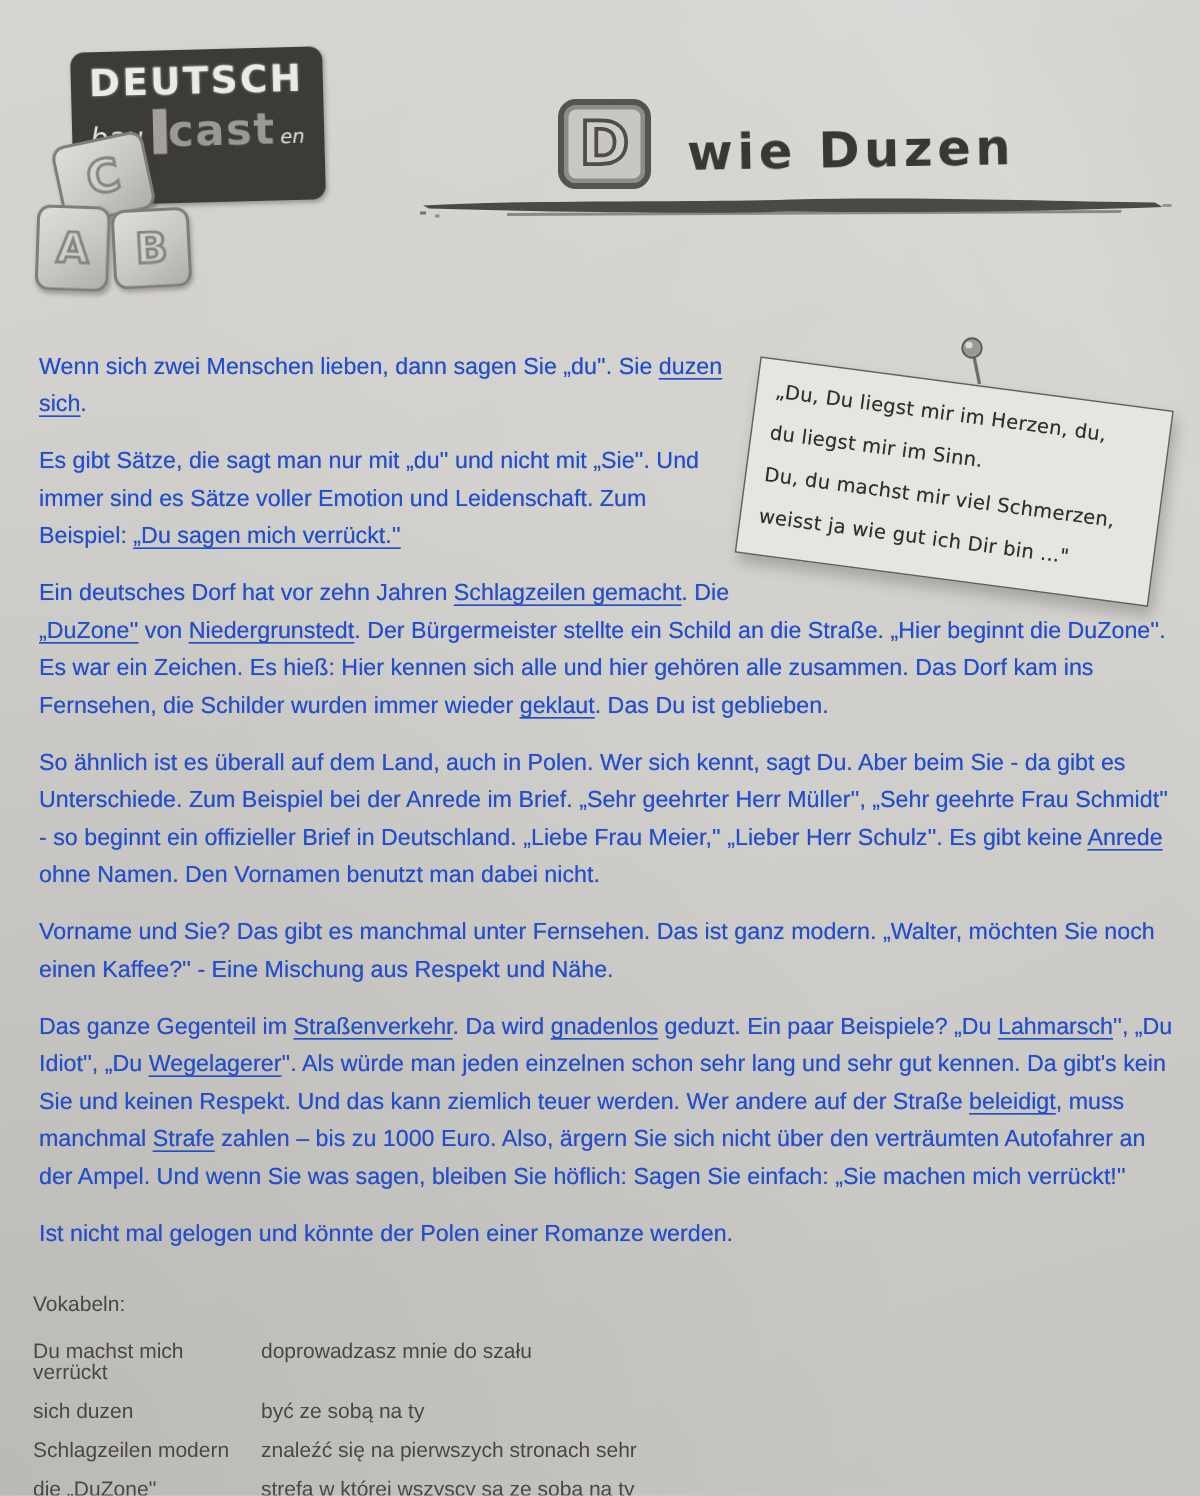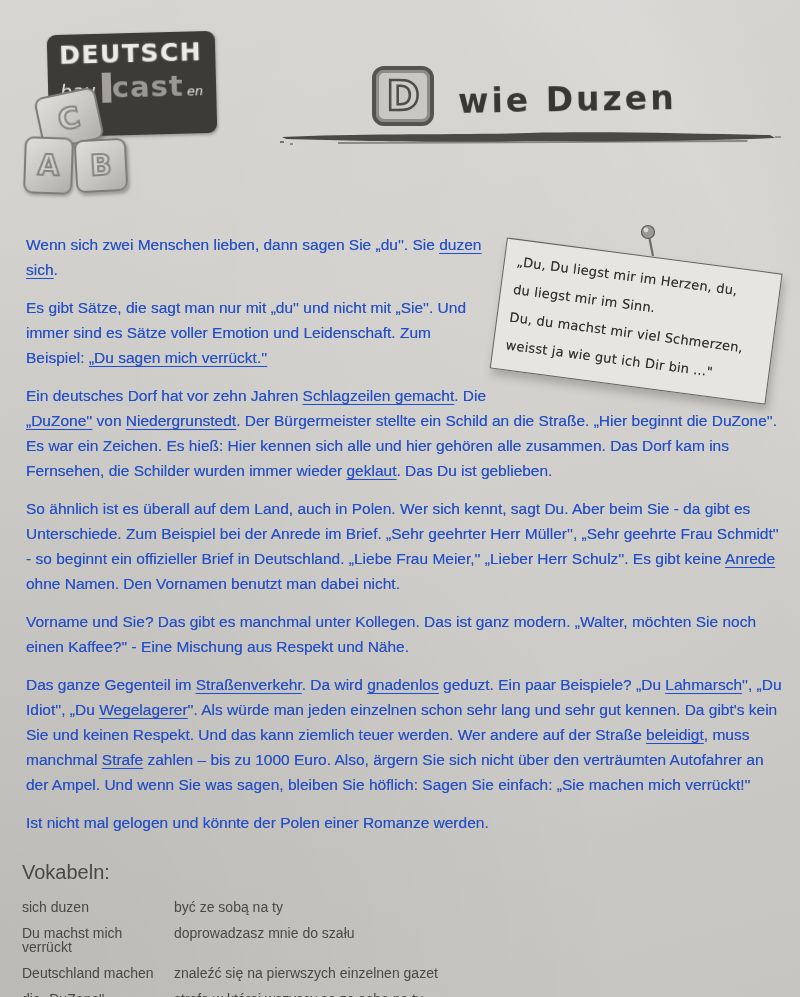--- a/index.html
+++ b/index.html
@@ -129,7 +129,7 @@
       <p><span>Es gibt Sätze, die sagt man nur mit „du'' und nicht mit „Sie''. Und immer sind es Sätze voller Emotion und Leidenschaft. Zum Beispiel: </span><span class="u">„Du sagen mich verrückt.''</span></p>
       <p><span>Ein deutsches Dorf hat vor zehn Jahren </span><span class="u">Schlagzeilen gemacht</span><span>. Die </span><span class="u">„DuZone''</span><span> von </span><span class="u">Niedergrunstedt</span><span>. Der Bürgermeister stellte ein Schild an die Straße. „Hier beginnt die DuZone''. Es war ein Zeichen.  Es hieß: Hier kennen sich alle und hier gehören alle zusammen. Das Dorf kam ins Fernsehen, die Schilder wurden immer wieder </span><span class="u">geklaut</span><span>. Das Du ist geblieben.</span></p>
       <p><span>So ähnlich ist es überall auf dem Land, auch in Polen. Wer sich kennt, sagt Du. Aber beim Sie - da gibt es Unterschiede. Zum Beispiel bei der Anrede im Brief. „Sehr geehrter Herr Müller'', „Sehr geehrte Frau Schmidt'' - so beginnt ein offizieller Brief in Deutschland. „Liebe Frau Meier,'' „Lieber Herr Schulz''. Es gibt keine </span><span class="u">Anrede</span><span> ohne Namen. Den Vornamen benutzt man dabei nicht.</span></p>
-      <p><span>Vorname und Sie? Das gibt es manchmal unter Kollegen. Das ist ganz modern. „Walter, möchten Sie noch einen Kaffee?'' - Eine Mischung aus Respekt und Nähe.</span></p>
+      <p><span>Vorname und Sie? Das gibt es manchmal unter Fernsehen. Das ist ganz modern. „Walter, möchten Sie noch einen Kaffee?'' - Eine Mischung aus Respekt und Nähe.</span></p>
       <p><span>Das ganze Gegenteil im </span><span class="u">Straßenverkehr</span><span>. Da wird </span><span class="u">gnadenlos</span><span> geduzt. Ein paar Beispiele? „Du </span><span class="u">Lahmarsch</span><span>'',  „Du Idiot'', „Du </span><span class="u">Wegelagerer</span><span>''. Als würde man jeden einzelnen schon sehr lang und sehr gut kennen. Da gibt's kein Sie und keinen Respekt. Und das kann ziemlich teuer werden. Wer andere auf der Straße </span><span class="u">beleidigt</span><span>, muss manchmal </span><span class="u">Strafe</span><span> zahlen – bis zu 1000 Euro. Also, ärgern Sie sich nicht über den verträumten Autofahrer an der Ampel. Und wenn Sie was sagen,  bleiben Sie höflich: Sagen Sie einfach: „Sie machen mich verrückt!''</span></p>
       <p><span>Ist nicht mal gelogen und  könnte der Polen einer Romanze werden.</span></p>
     </div>

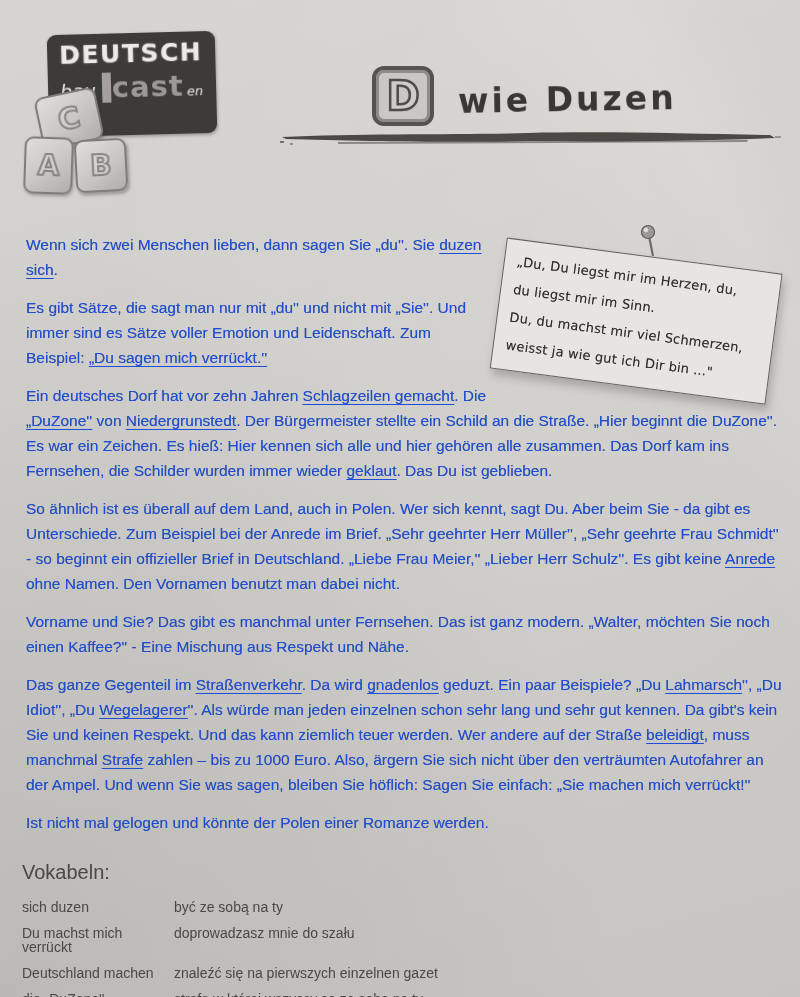--- a/index.html
+++ b/index.html
@@ -77,7 +77,7 @@
   }
   
   .vocab{margin-top:26px;}
-  .vocab-heading{font-size:20px;color:#4a4845;margin-bottom:16px;}
+  .vocab-heading{font-size:14px;color:#4a4845;margin-bottom:16px;}
   .vocab-row{display:grid;grid-template-columns:152px auto;font-size:14px;line-height:14px;margin-bottom:12px;color:#4a4845;}
 </style>
 </head>

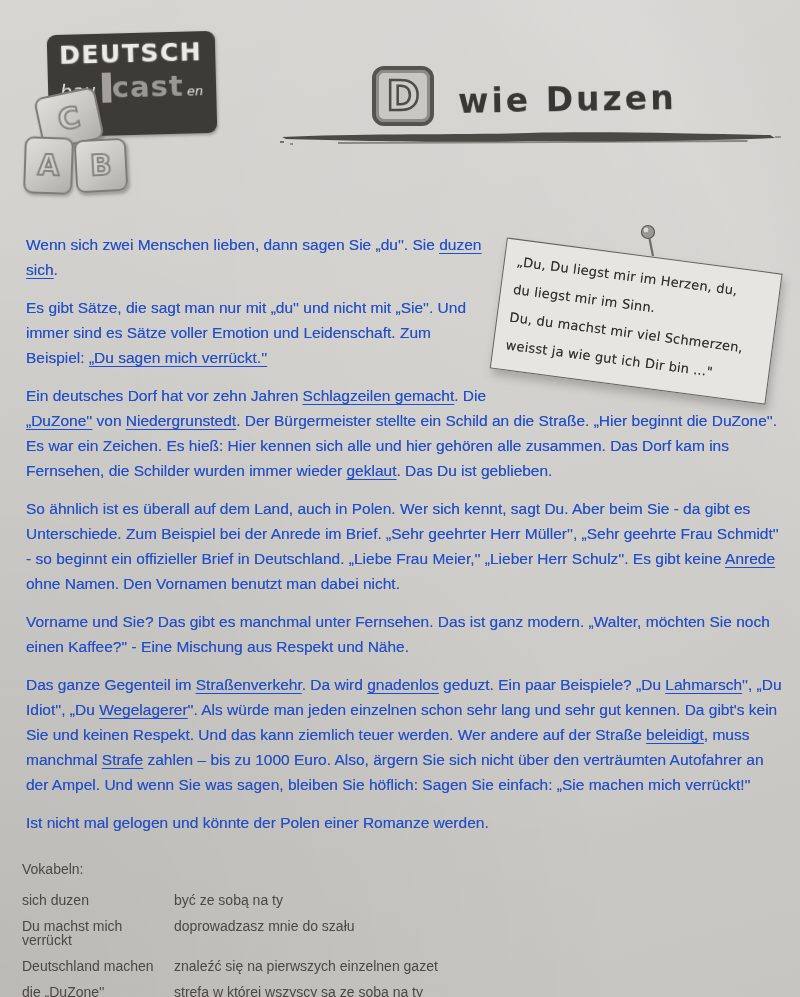--- a/index.html
+++ b/index.html
@@ -138,12 +138,12 @@
     <div class="vocab-heading">Vokabeln:</div>
     <div class="vocab-table">
       <div class="vocab-row">
+        <span>Du machst mich verrückt</span>
+        <span>doprowadzasz mnie do szału</span>
+      </div>
+      <div class="vocab-row">
         <span>sich duzen</span>
         <span>być ze sobą na ty</span>
-      </div>
-      <div class="vocab-row">
-        <span>Du machst mich verrückt</span>
-        <span>doprowadzasz mnie do szału</span>
       </div>
       <div class="vocab-row">
         <span>Deutschland machen</span>

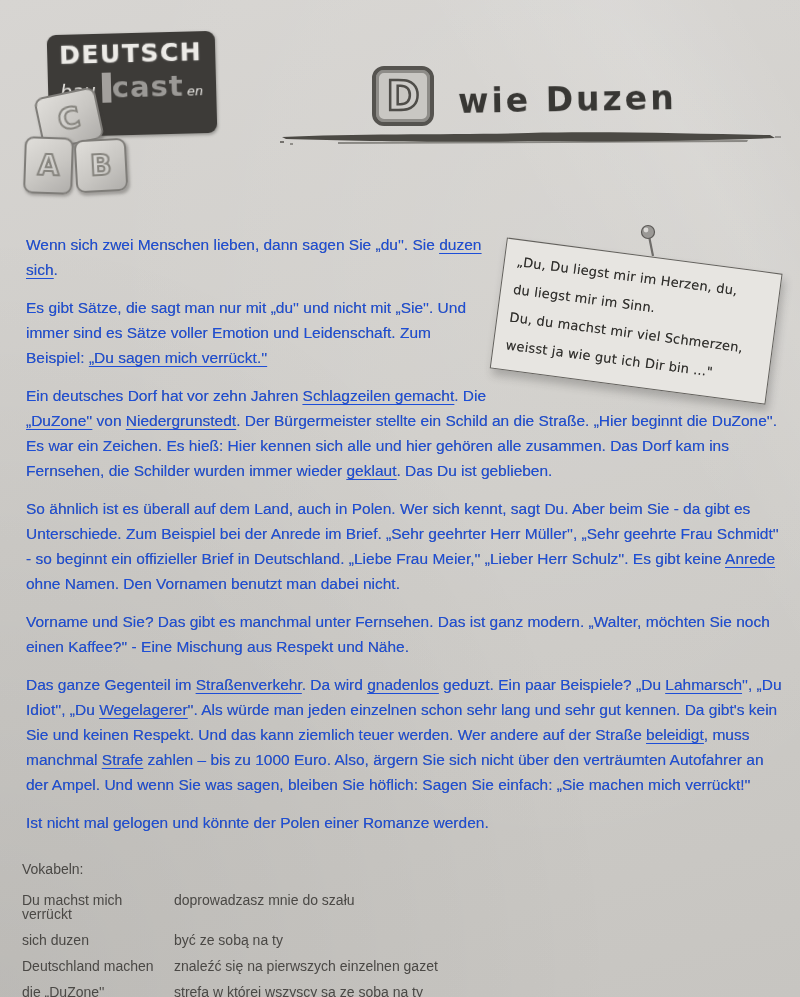--- a/index.html
+++ b/index.html
@@ -146,7 +146,7 @@
         <span>być ze sobą na ty</span>
       </div>
       <div class="vocab-row">
-        <span>Deutschland machen</span>
+        <span>Schlagzeilen modern</span>
         <span>znaleźć się na pierwszych einzelnen gazet</span>
       </div>
       <div class="vocab-row">

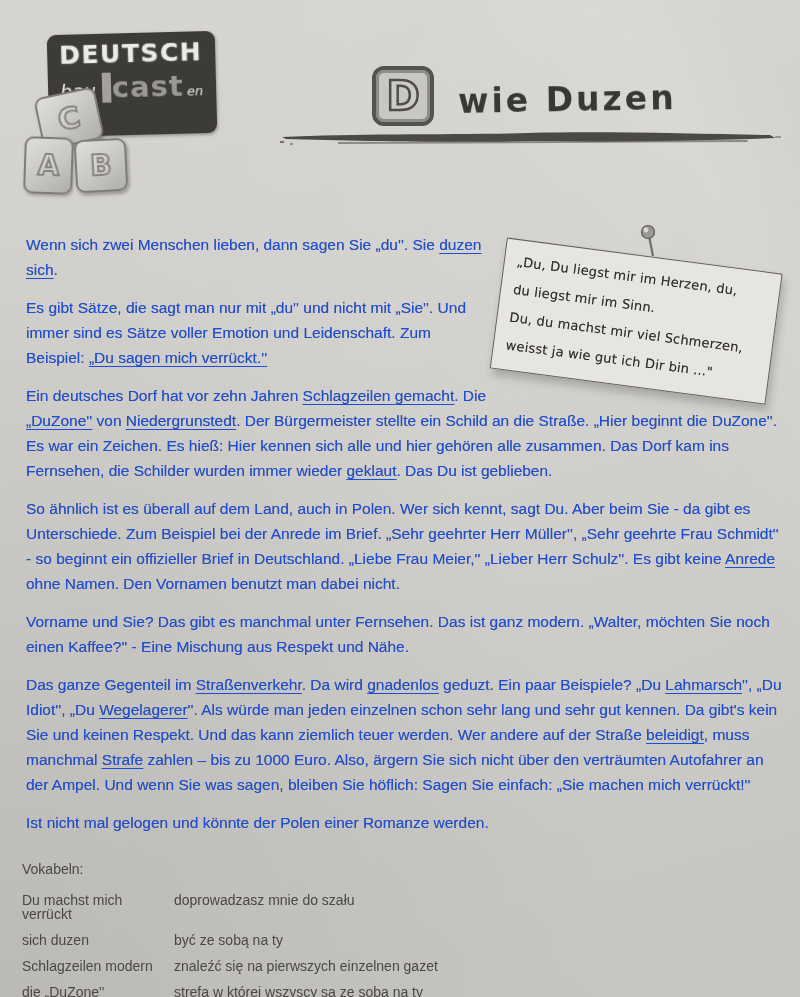--- a/index.html
+++ b/index.html
@@ -147,7 +147,7 @@
       </div>
       <div class="vocab-row">
         <span>Schlagzeilen modern</span>
-        <span>znaleźć się na pierwszych einzelnen gazet</span>
+        <span>znaleźć się na pierwszych stronach sehr</span>
       </div>
       <div class="vocab-row">
         <span>die „DuZone''</span>

